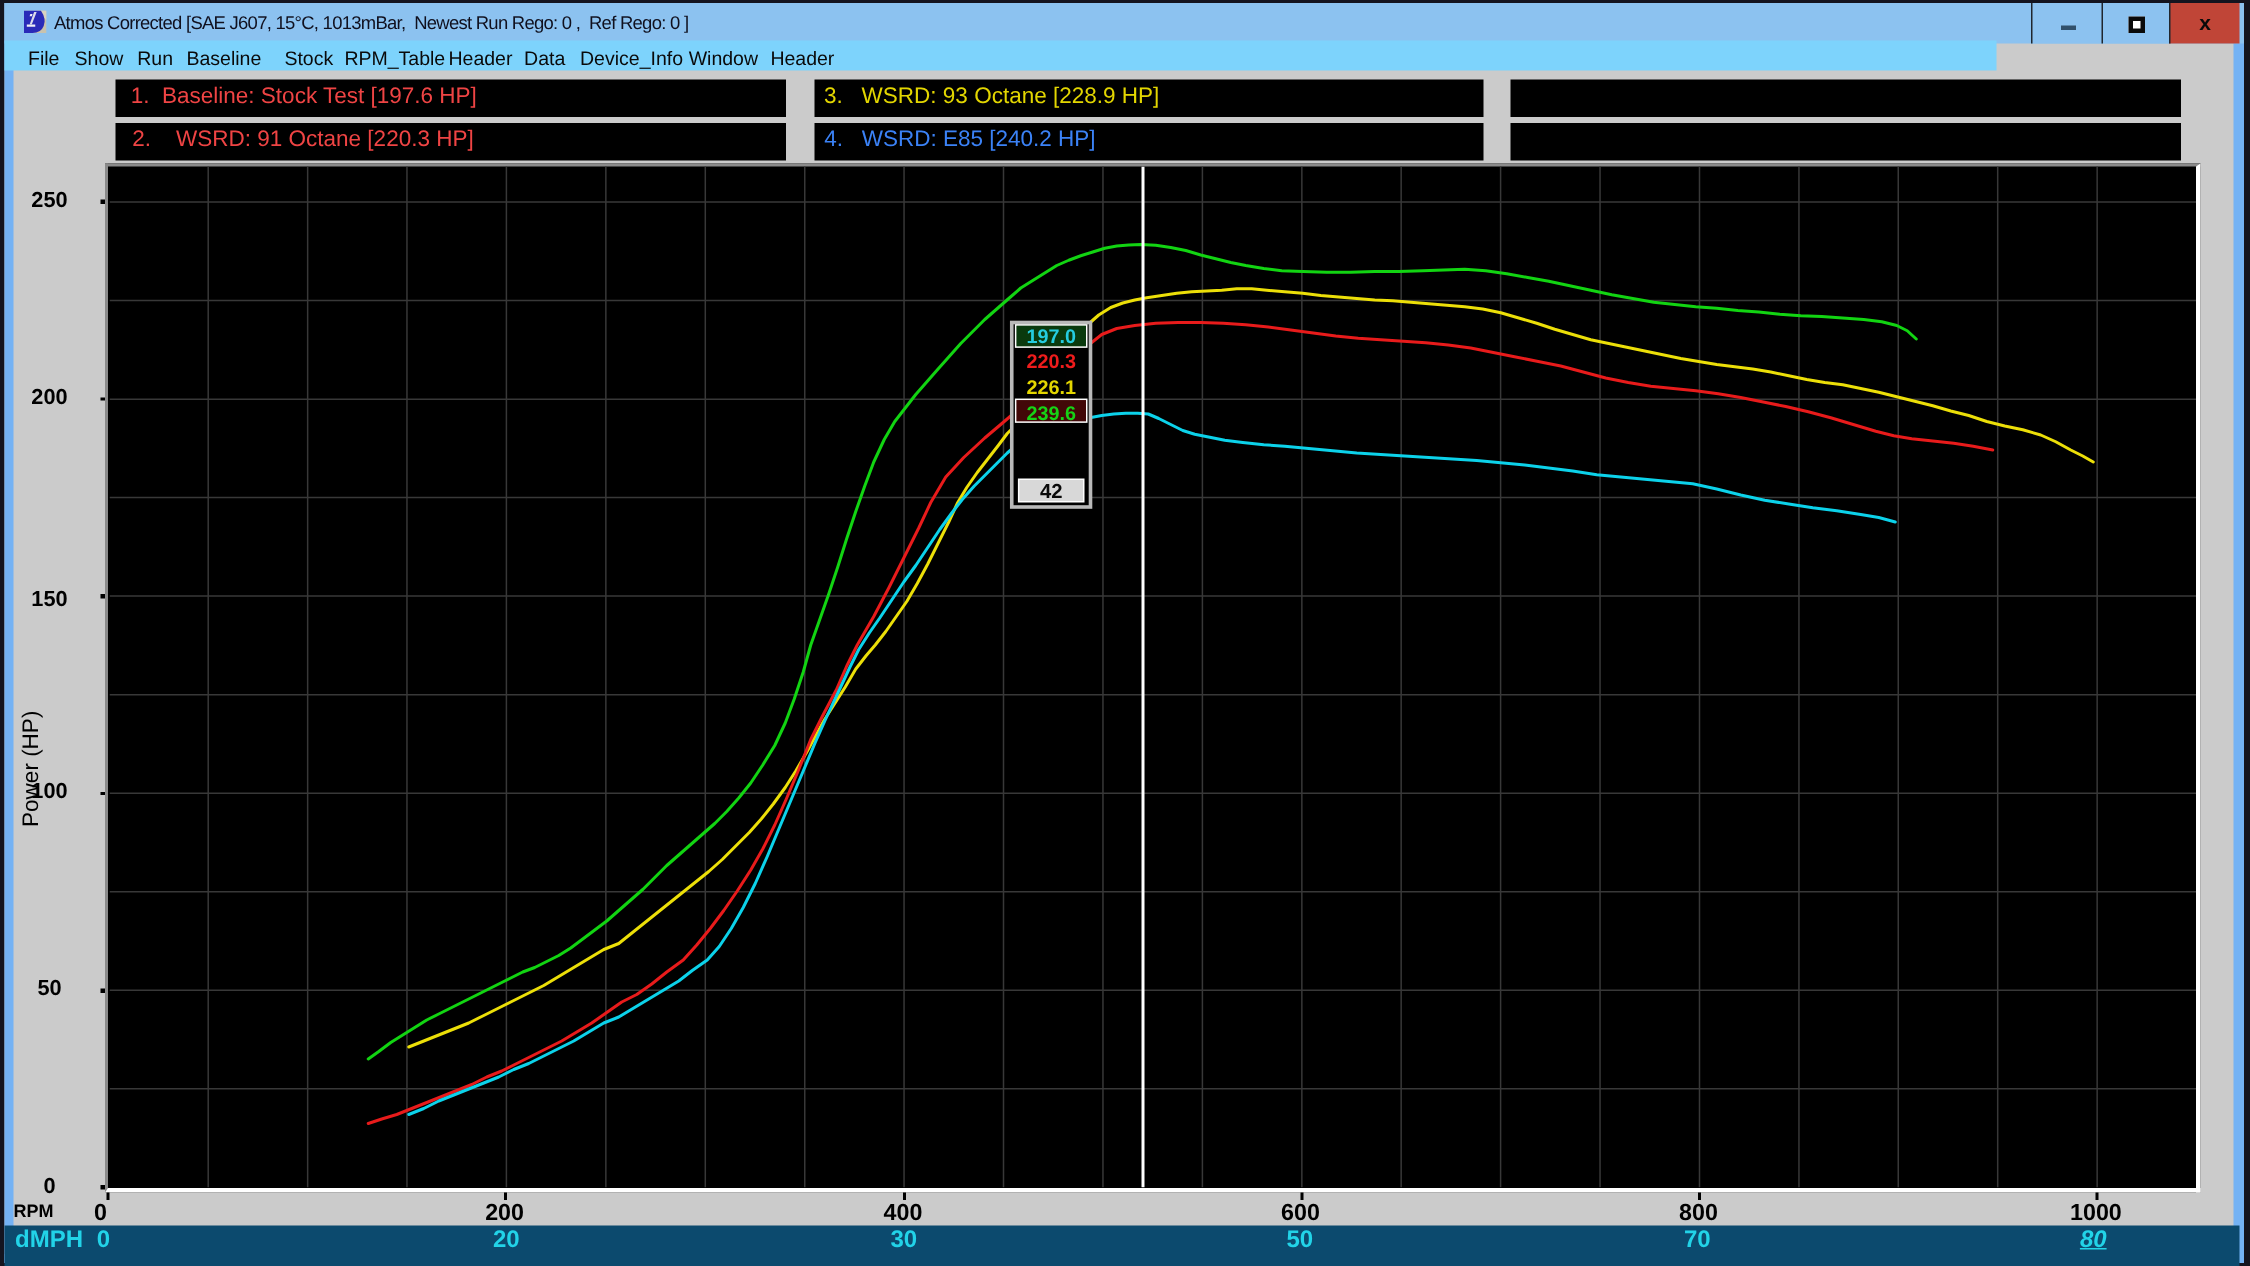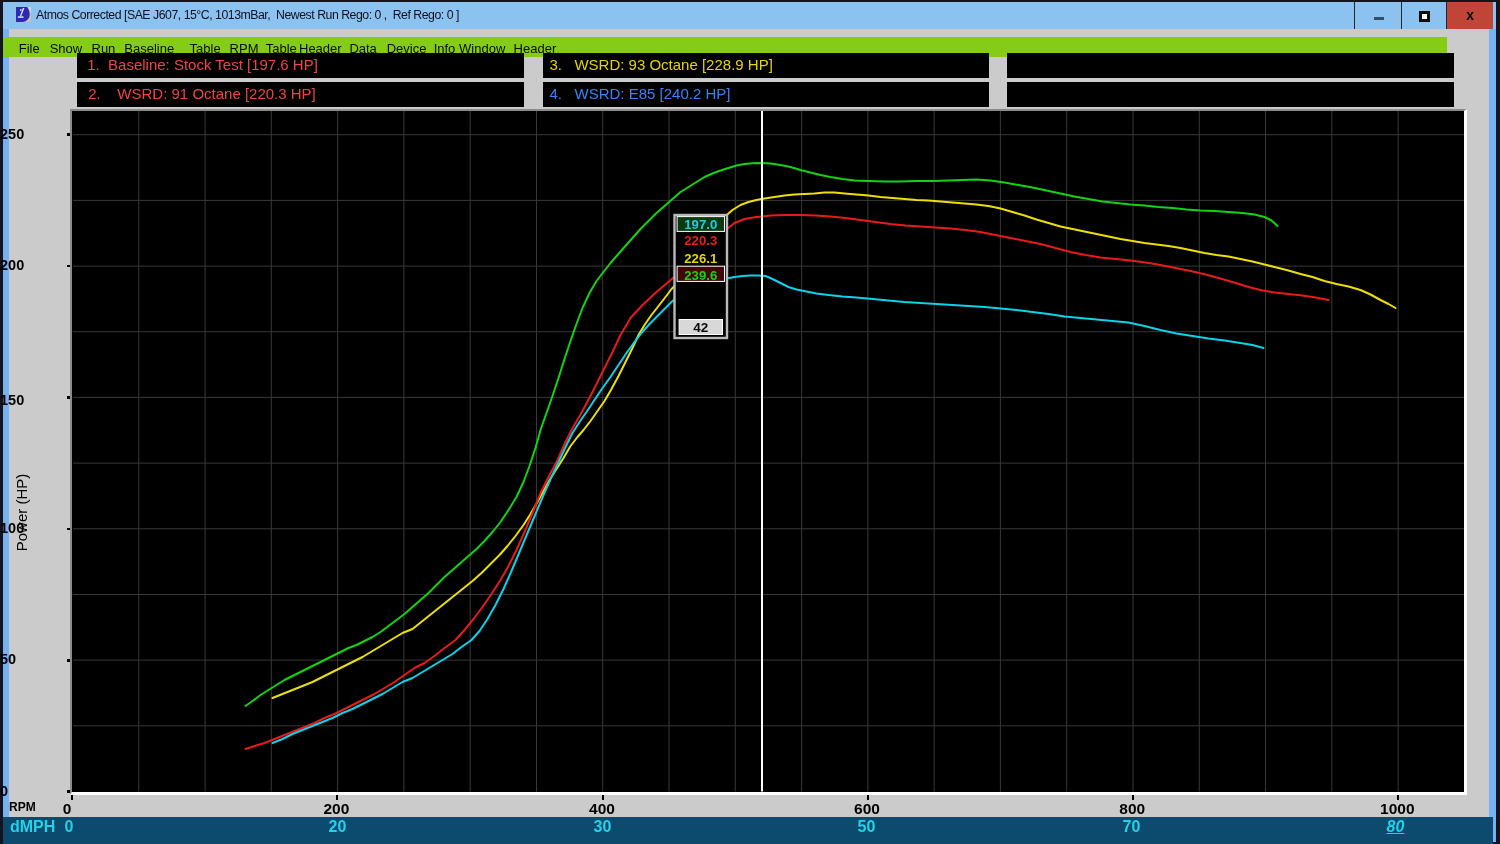--- a/index.html
+++ b/index.html
@@ -8,7 +8,7 @@
 #titletxt{position:absolute;left:36px;top:8px;font-size:12.3px;color:#10101e;letter-spacing:-.48px;white-space:pre}
 #icon{position:absolute;left:16px;top:7px;width:15px;height:15px}
 .wbtn{position:absolute;top:2px;height:26.8px;border-left:1px solid #20262e}
-#menubar{position:absolute;left:3px;top:37px;width:1444px;height:20px;background:#84cc16}
+#menubar{position:absolute;left:3px;top:27px;width:1328px;height:20px;background:#7dd3fc}
 #menubar span{position:absolute;top:3.5px;font-size:13px;color:#0a0a0a}
 .legend{position:absolute;background:#000}
 .ltext{position:absolute;top:calc(50% - 1px);transform:translateY(-50%);font-size:15px;white-space:pre}

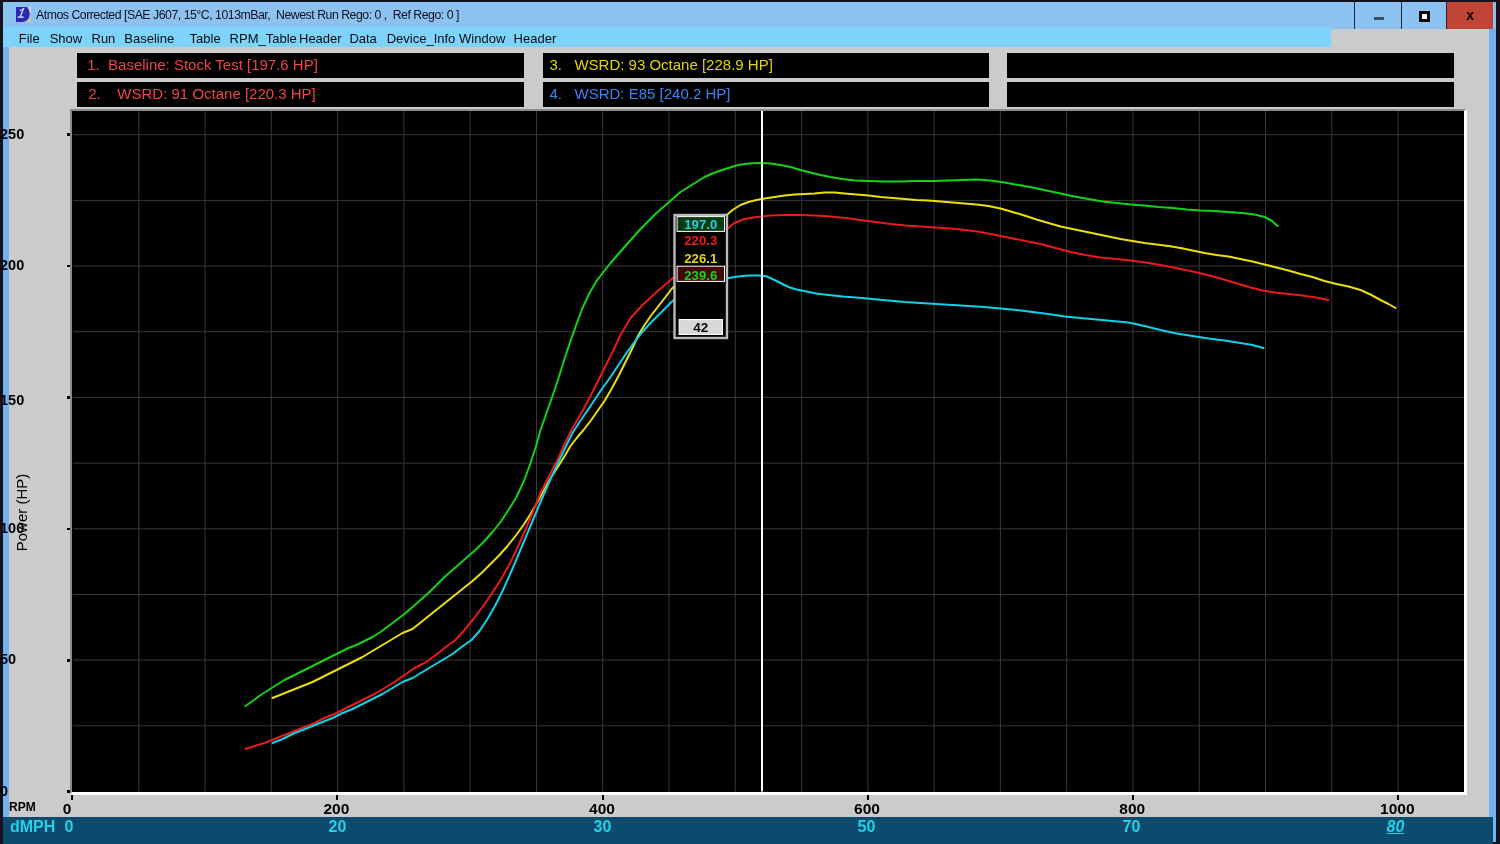--- a/index.html
+++ b/index.html
@@ -54,7 +54,7 @@
     <span style="left:46.7px">Show</span>
     <span style="left:88.5px">Run</span>
     <span style="left:121.3px">Baseline</span>
-    <span style="left:186.6px">Table</span>
+    <span style="left:186.6px">Stock</span>
     <span style="left:226.6px">RPM_Table</span>
     <span style="left:296px">Header</span>
     <span style="left:346.4px">Data</span>

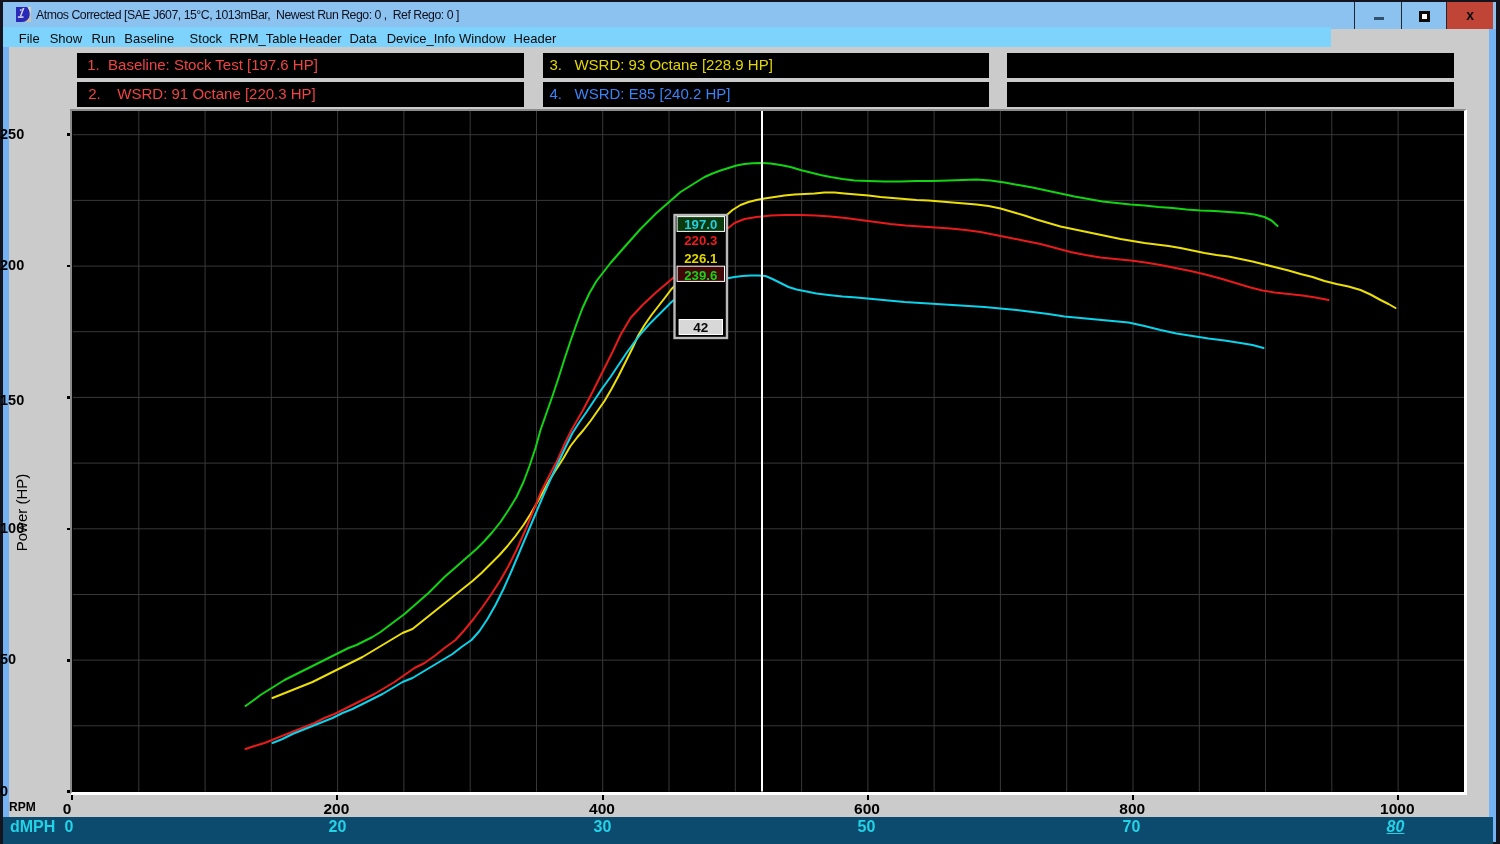--- a/index.html
+++ b/index.html
@@ -13,7 +13,7 @@
 .legend{position:absolute;background:#000}
 .ltext{position:absolute;top:calc(50% - 1px);transform:translateY(-50%);font-size:15px;white-space:pre}
 #plotborder{position:absolute;left:70px;top:108.5px;width:1397px;height:686.5px;background:#000;border-top:2.5px solid #8a8a8a;border-left:2.5px solid #8a8a8a;border-right:3.5px solid #fff;border-bottom:3.5px solid #fff}
-.ylab{position:absolute;width:66px;text-align:left;font-size:14.5px;font-weight:700;color:#000;height:18px}
+.ylab{position:absolute;width:66px;text-align:center;font-size:14.5px;font-weight:700;color:#000;height:18px}
 .ytick{position:absolute;left:67px;width:3px;height:2.5px;background:#000}
 #powlab{position:absolute;left:-24px;top:504px;width:90px;text-align:center;font-size:15px;color:#000;transform:rotate(-90deg);white-space:nowrap}
 .xlab{position:absolute;top:799.5px;width:80px;text-align:center;font-size:15.5px;font-weight:700;color:#000}

